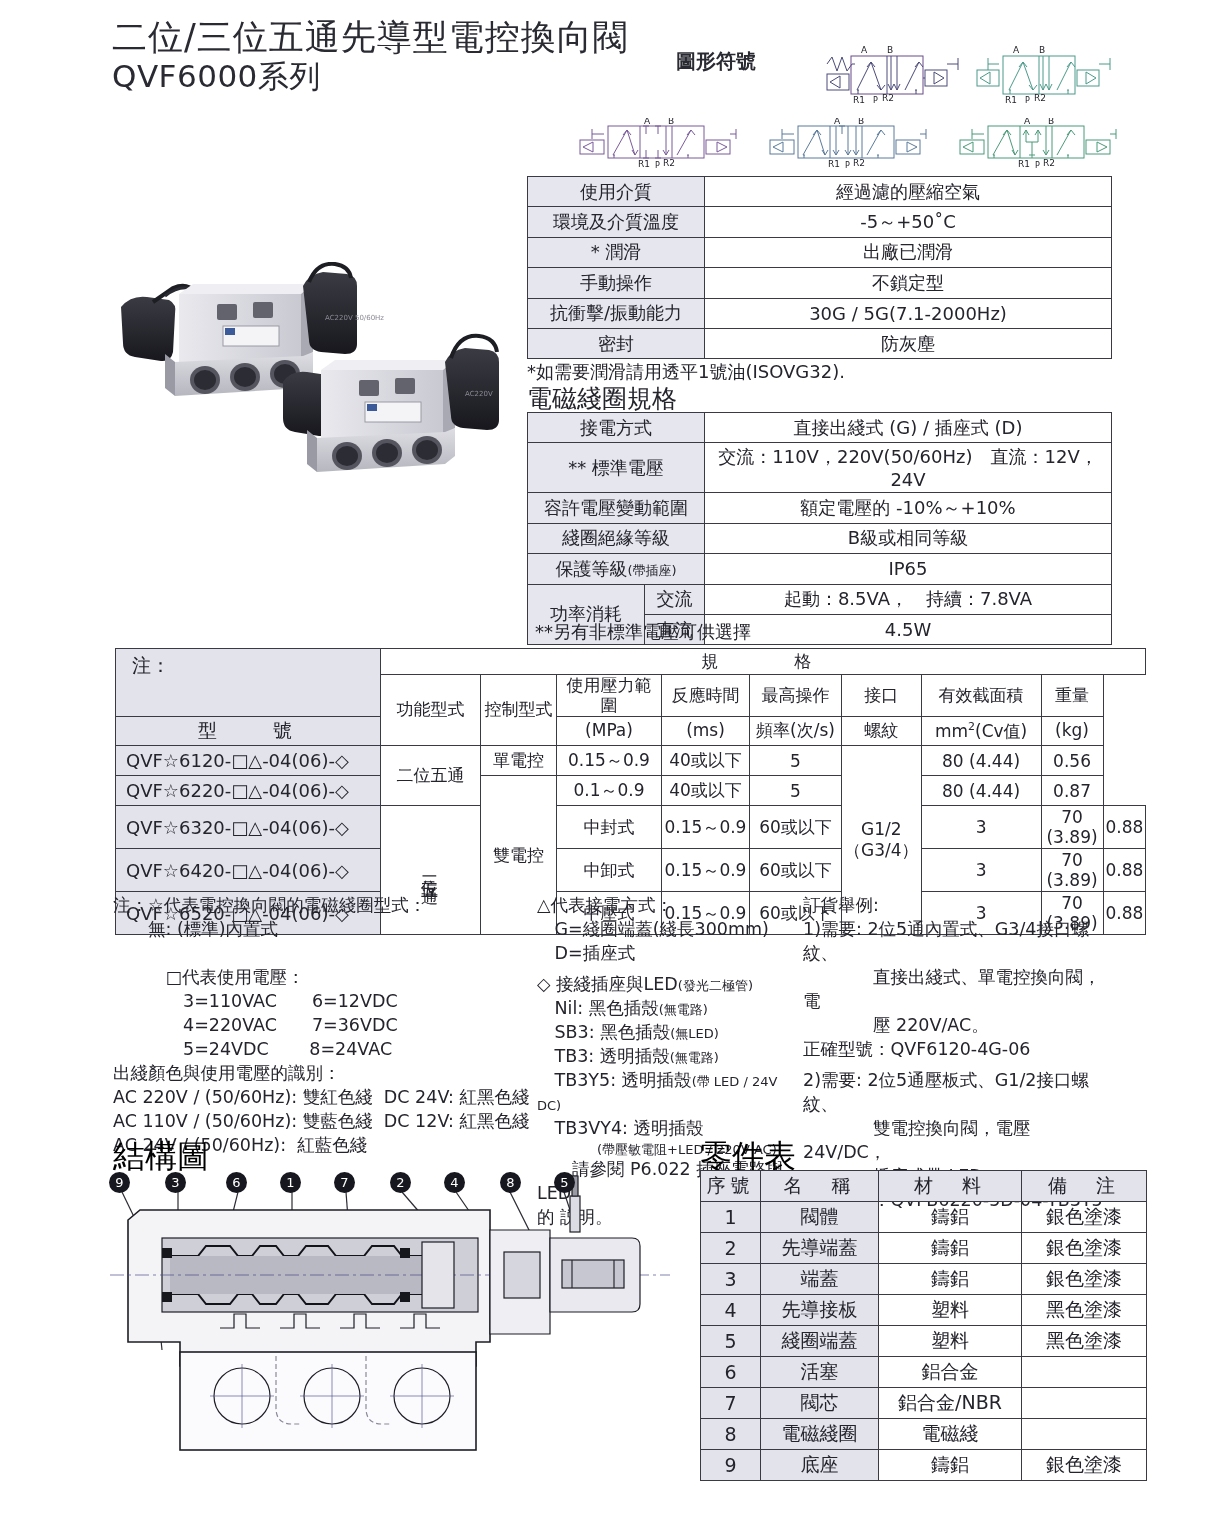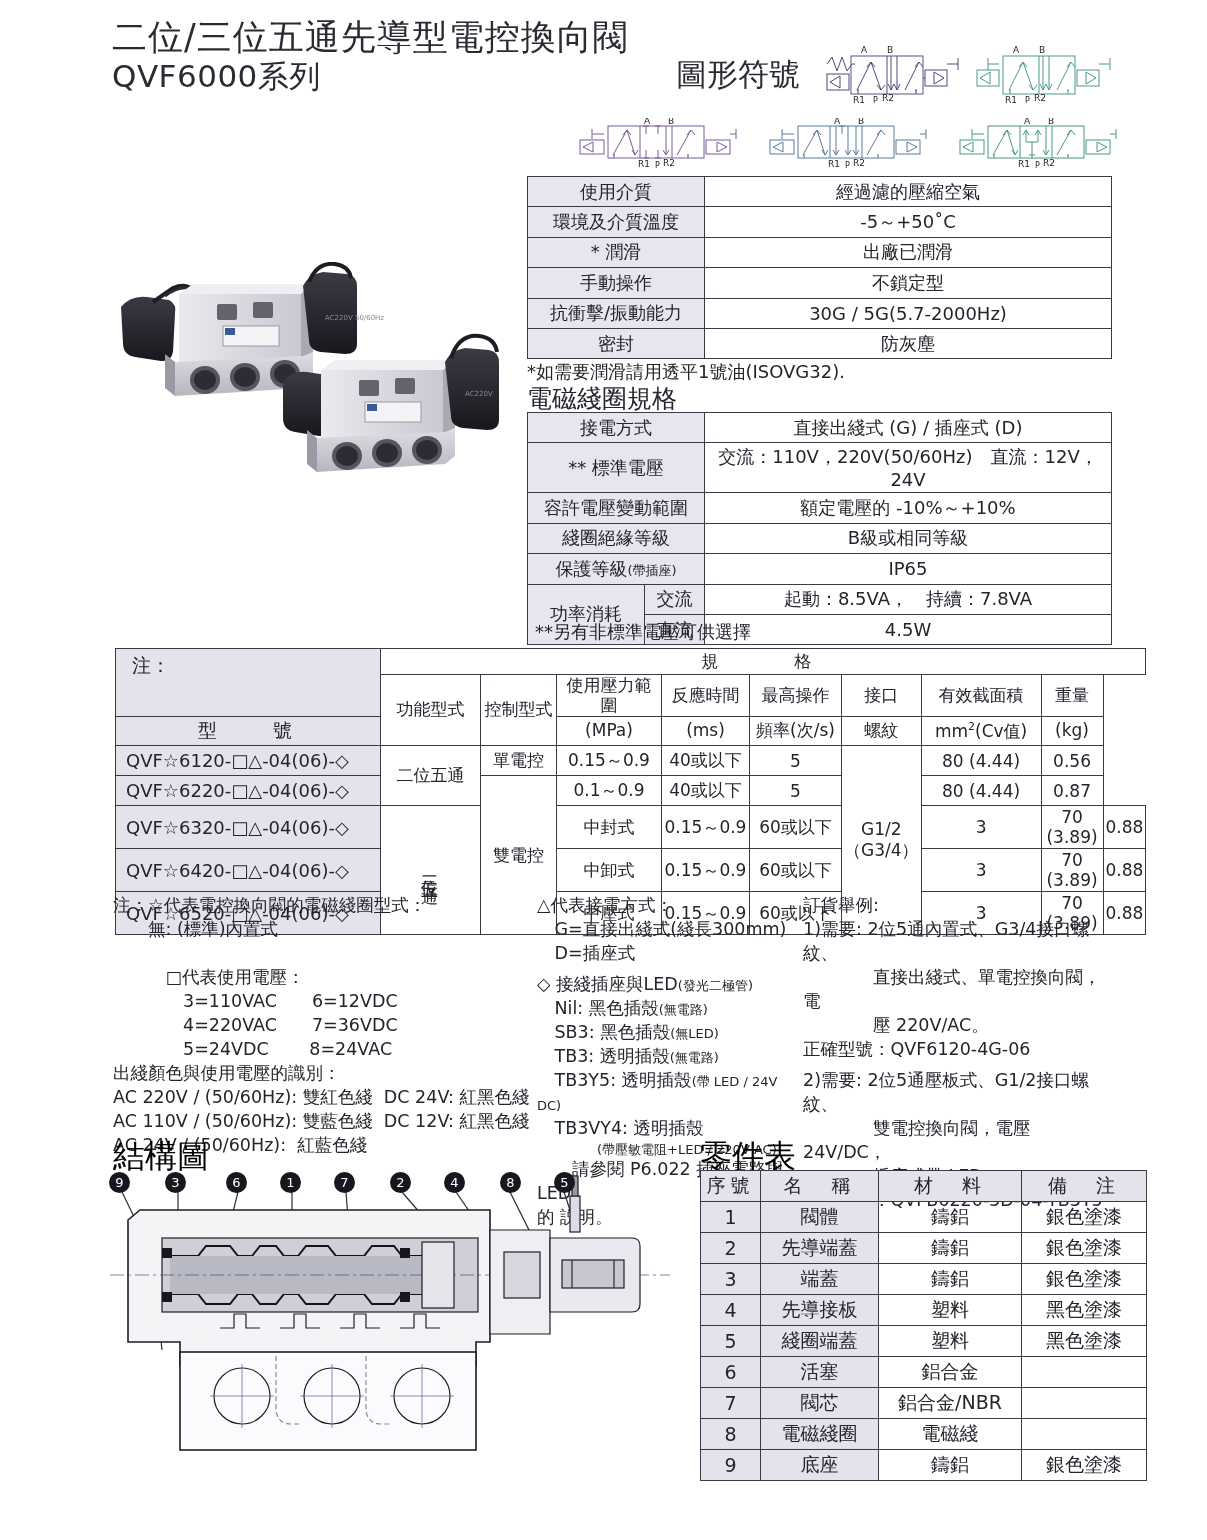--- a/index.html
+++ b/index.html
@@ -24,8 +24,8 @@
     font-size:31px; letter-spacing:0.5px; color:#2a2a33; white-space:nowrap;
   }
   .symbol-label {
-    position:absolute; left:676px; top:54px;
-    font-size:31px; color:#2a2a33; white-space:nowrap;
+    position:absolute; left:676px; top:48px;
+    font-size:20px; color:#2a2a33; white-space:nowrap;font-weight:bold;
   }
 
   

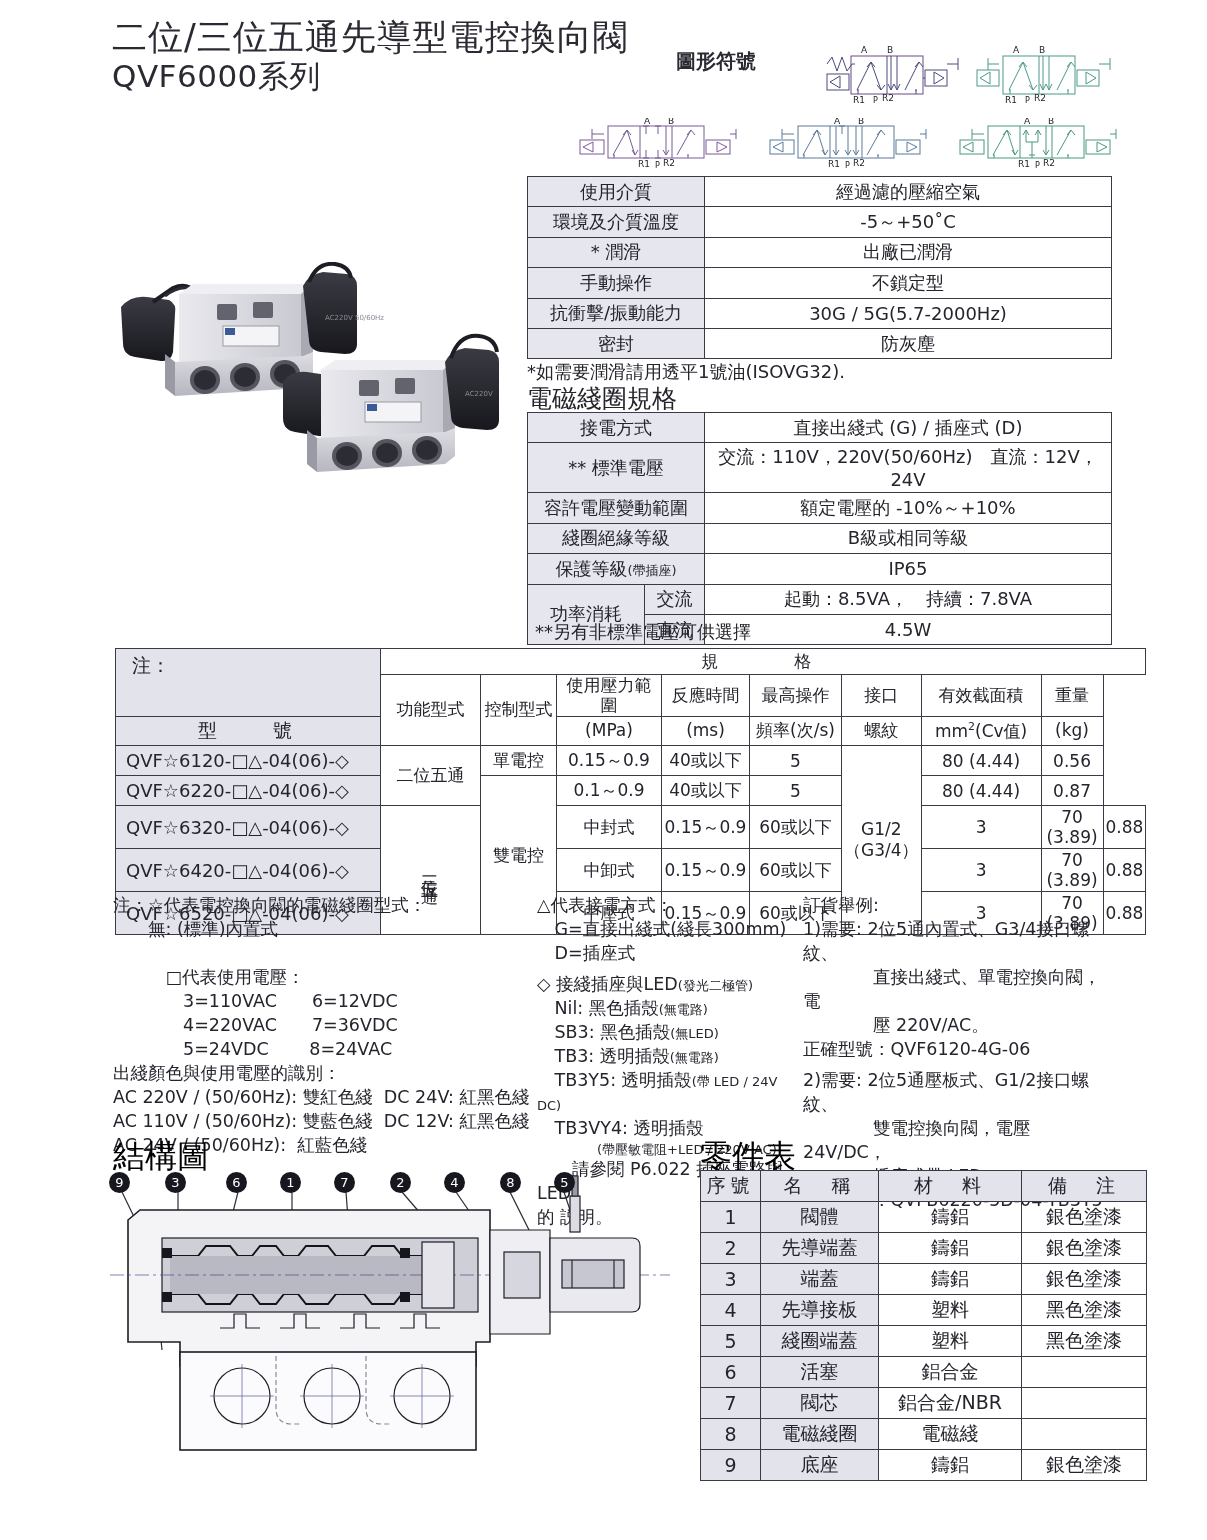--- a/index.html
+++ b/index.html
@@ -344,7 +344,7 @@
       </tr>
       <tr>
         <td class="lbl">抗衝擊/振動能力</td>
-        <td>30G / 5G(5.7-2000Hz)</td>
+        <td>30G / 5G(7.1-2000Hz)</td>
       </tr>
       <tr>
         <td class="lbl">密封</td>

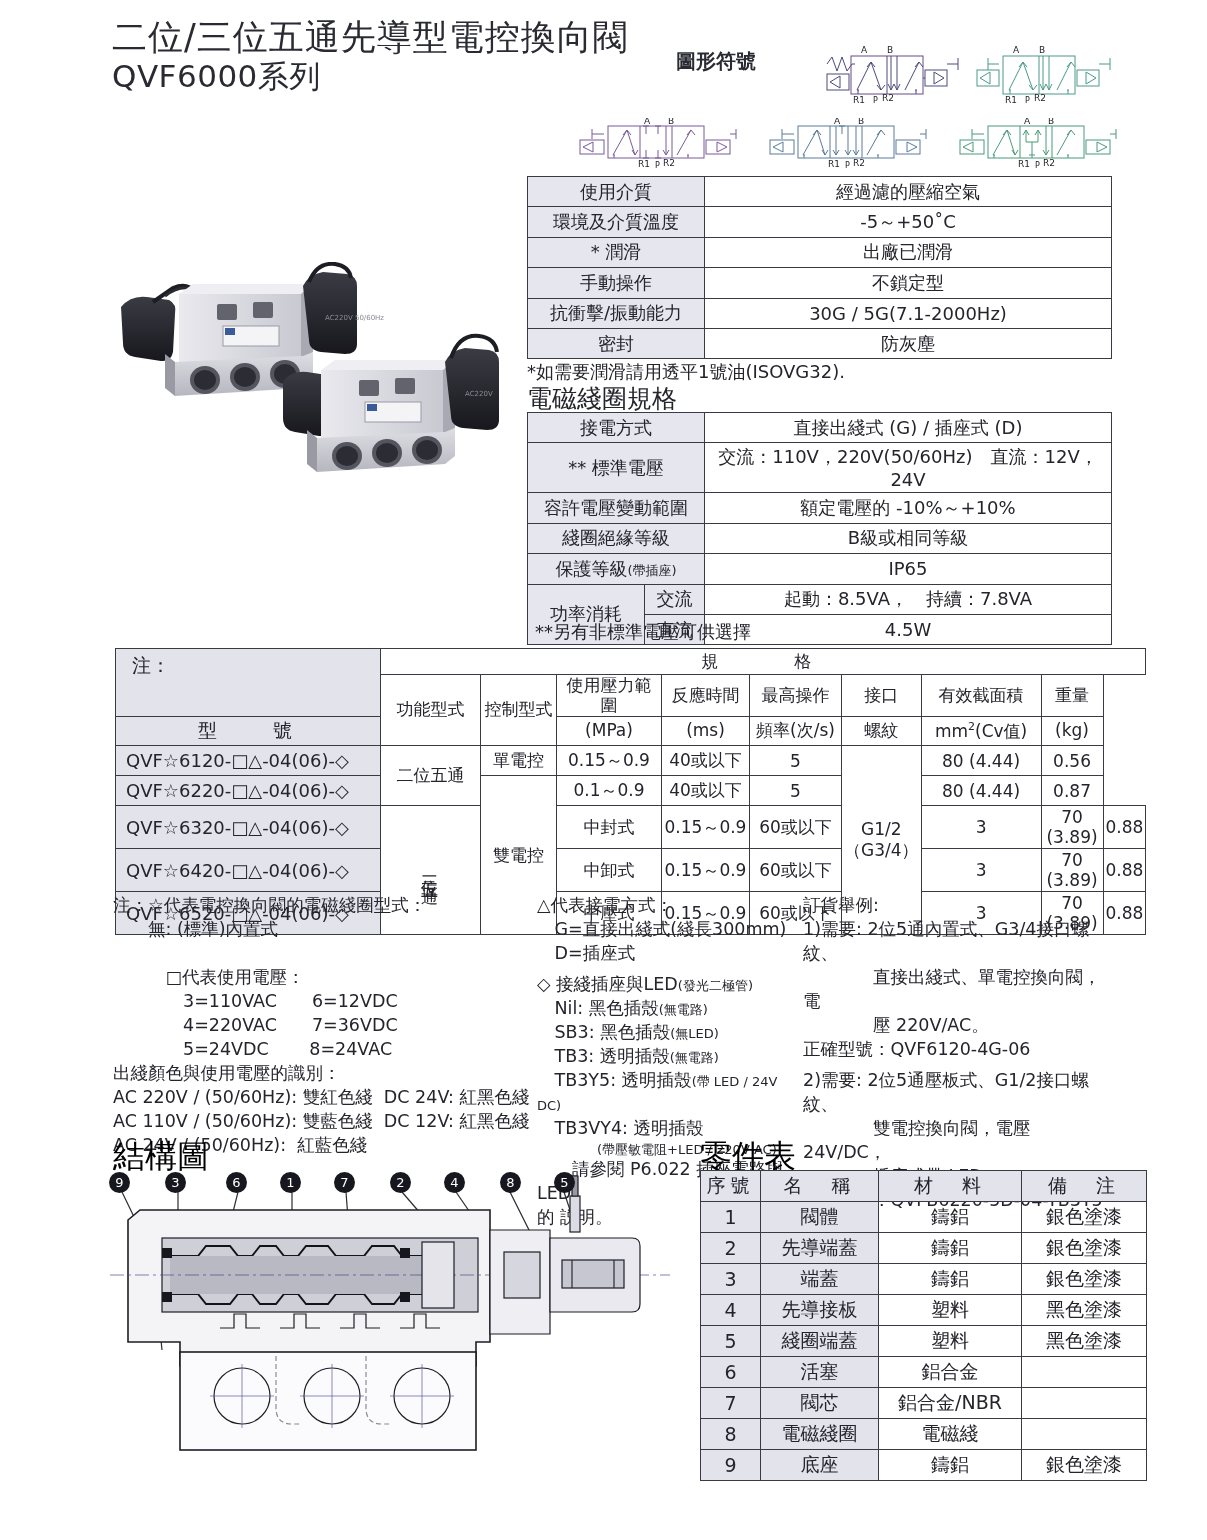--- a/index.html
+++ b/index.html
@@ -489,7 +489,7 @@
 
   <div class="notes nc2" style="white-space:normal;width:262px;">
     <div>△代表接電方式：</div>
-    <div>　G=直接出綫式(綫長300mm)</div>
+    <div>　G=綫圈端蓋(綫長300mm)</div>
     <div>　D=插座式</div>
     <div style="height:7px"></div>
     <div><span>◇ 接綫插座與LED</span><span class="tiny">(發光二極管)</span></div>

